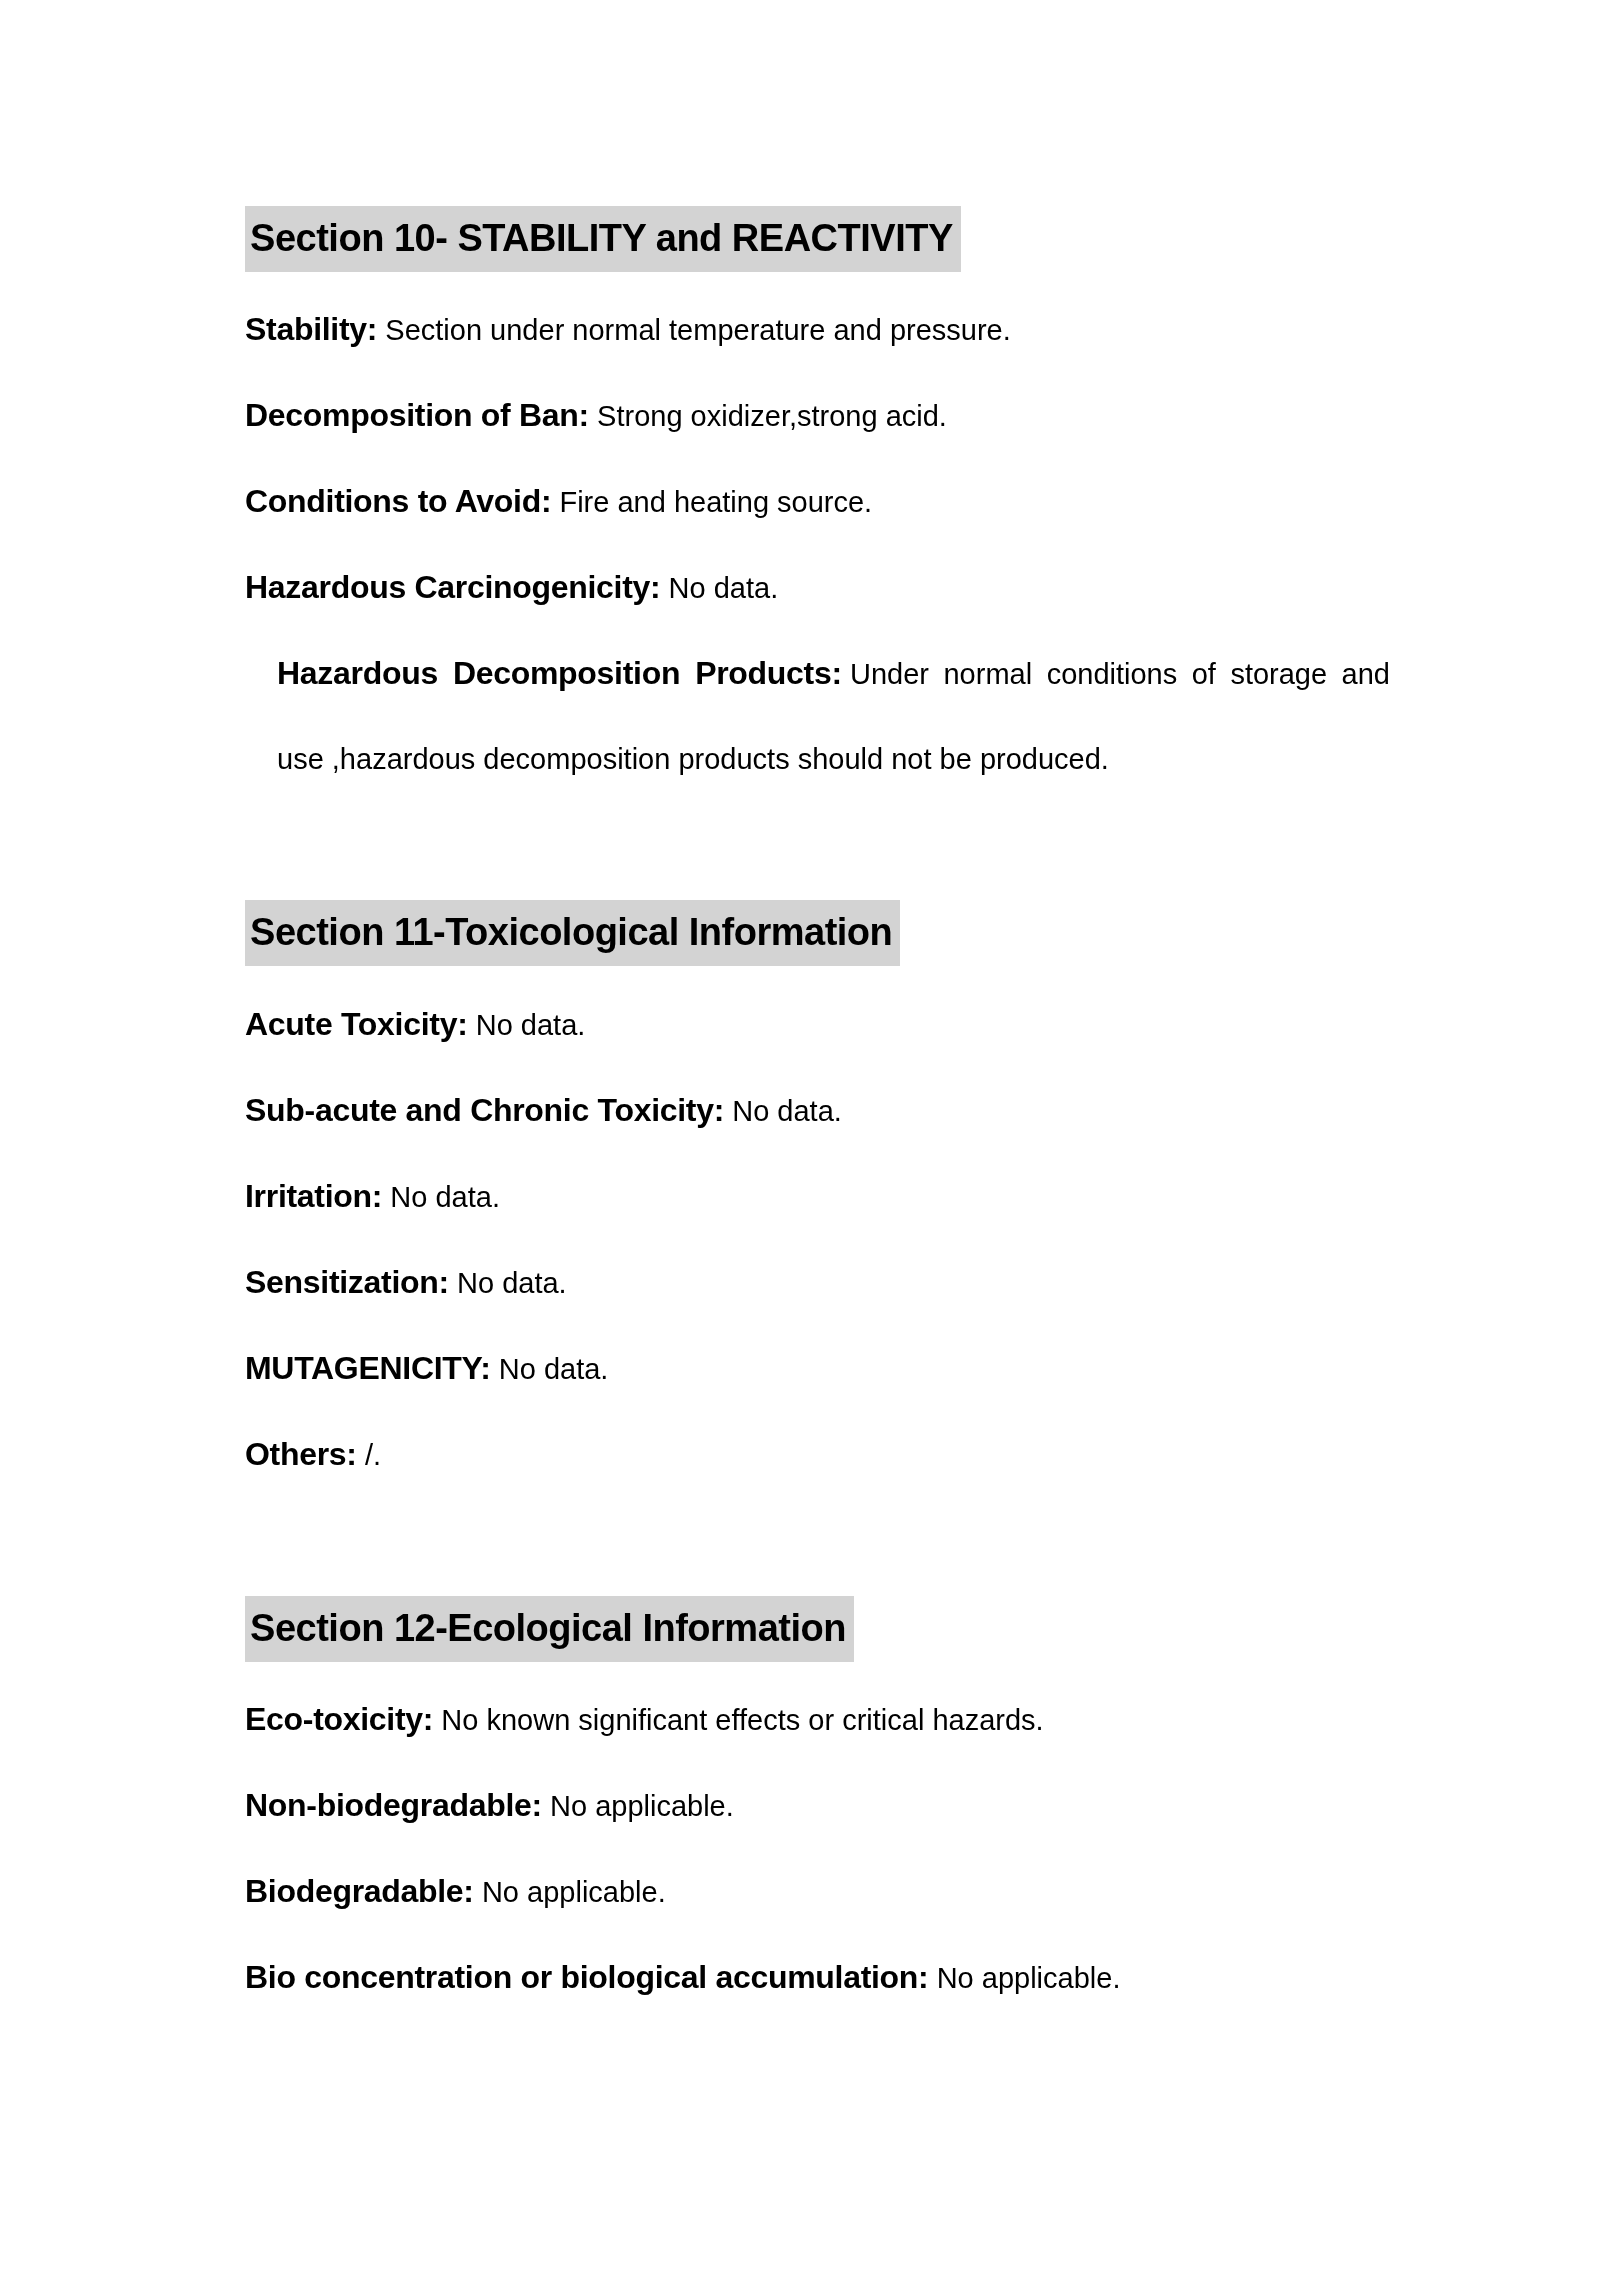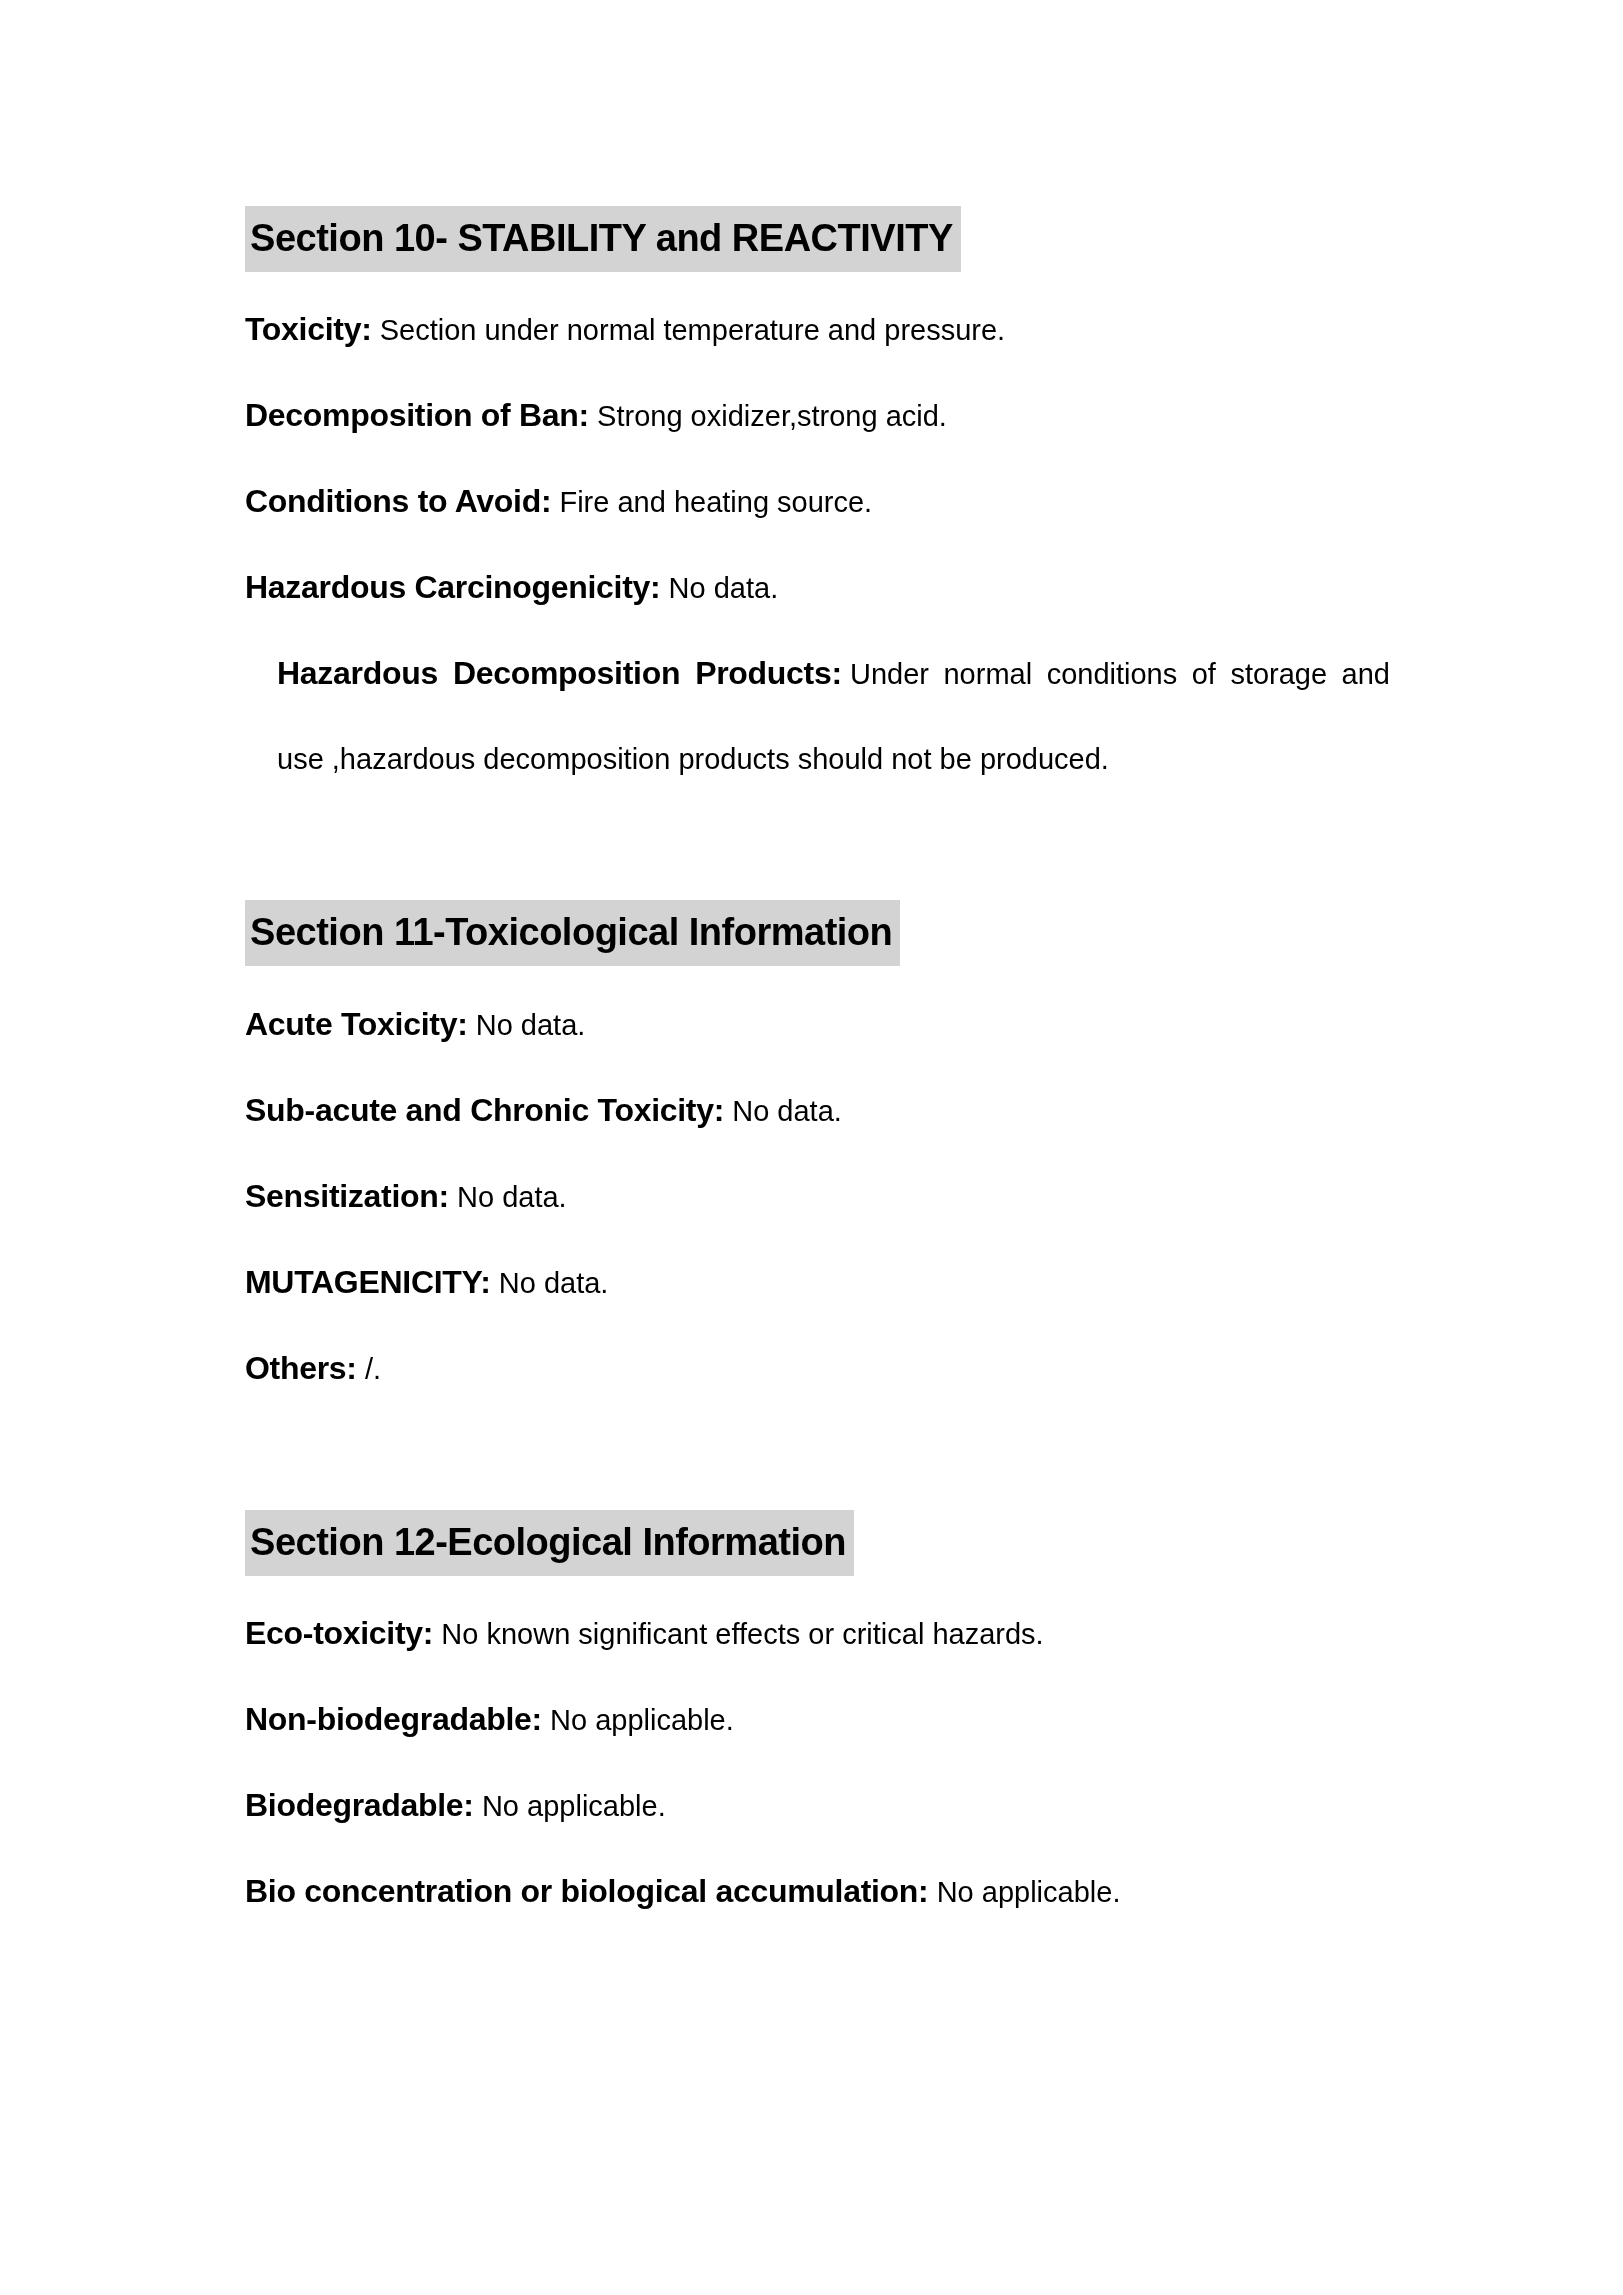--- a/index.html
+++ b/index.html
@@ -58,7 +58,7 @@
   <section class="doc-section">
     <h2 class="section-title">Section 10- STABILITY and REACTIVITY</h2>
     <p class="doc-line">
-      <span class="label">Toxicity:</span><span class="value">Section under normal temperature and pressure.</span>
+      <span class="label">Stability:</span><span class="value">Section under normal temperature and pressure.</span>
     </p>
     <p class="doc-line">
       <span class="label">Decomposition of Ban:</span><span class="value">Strong oxidizer,strong acid.</span>

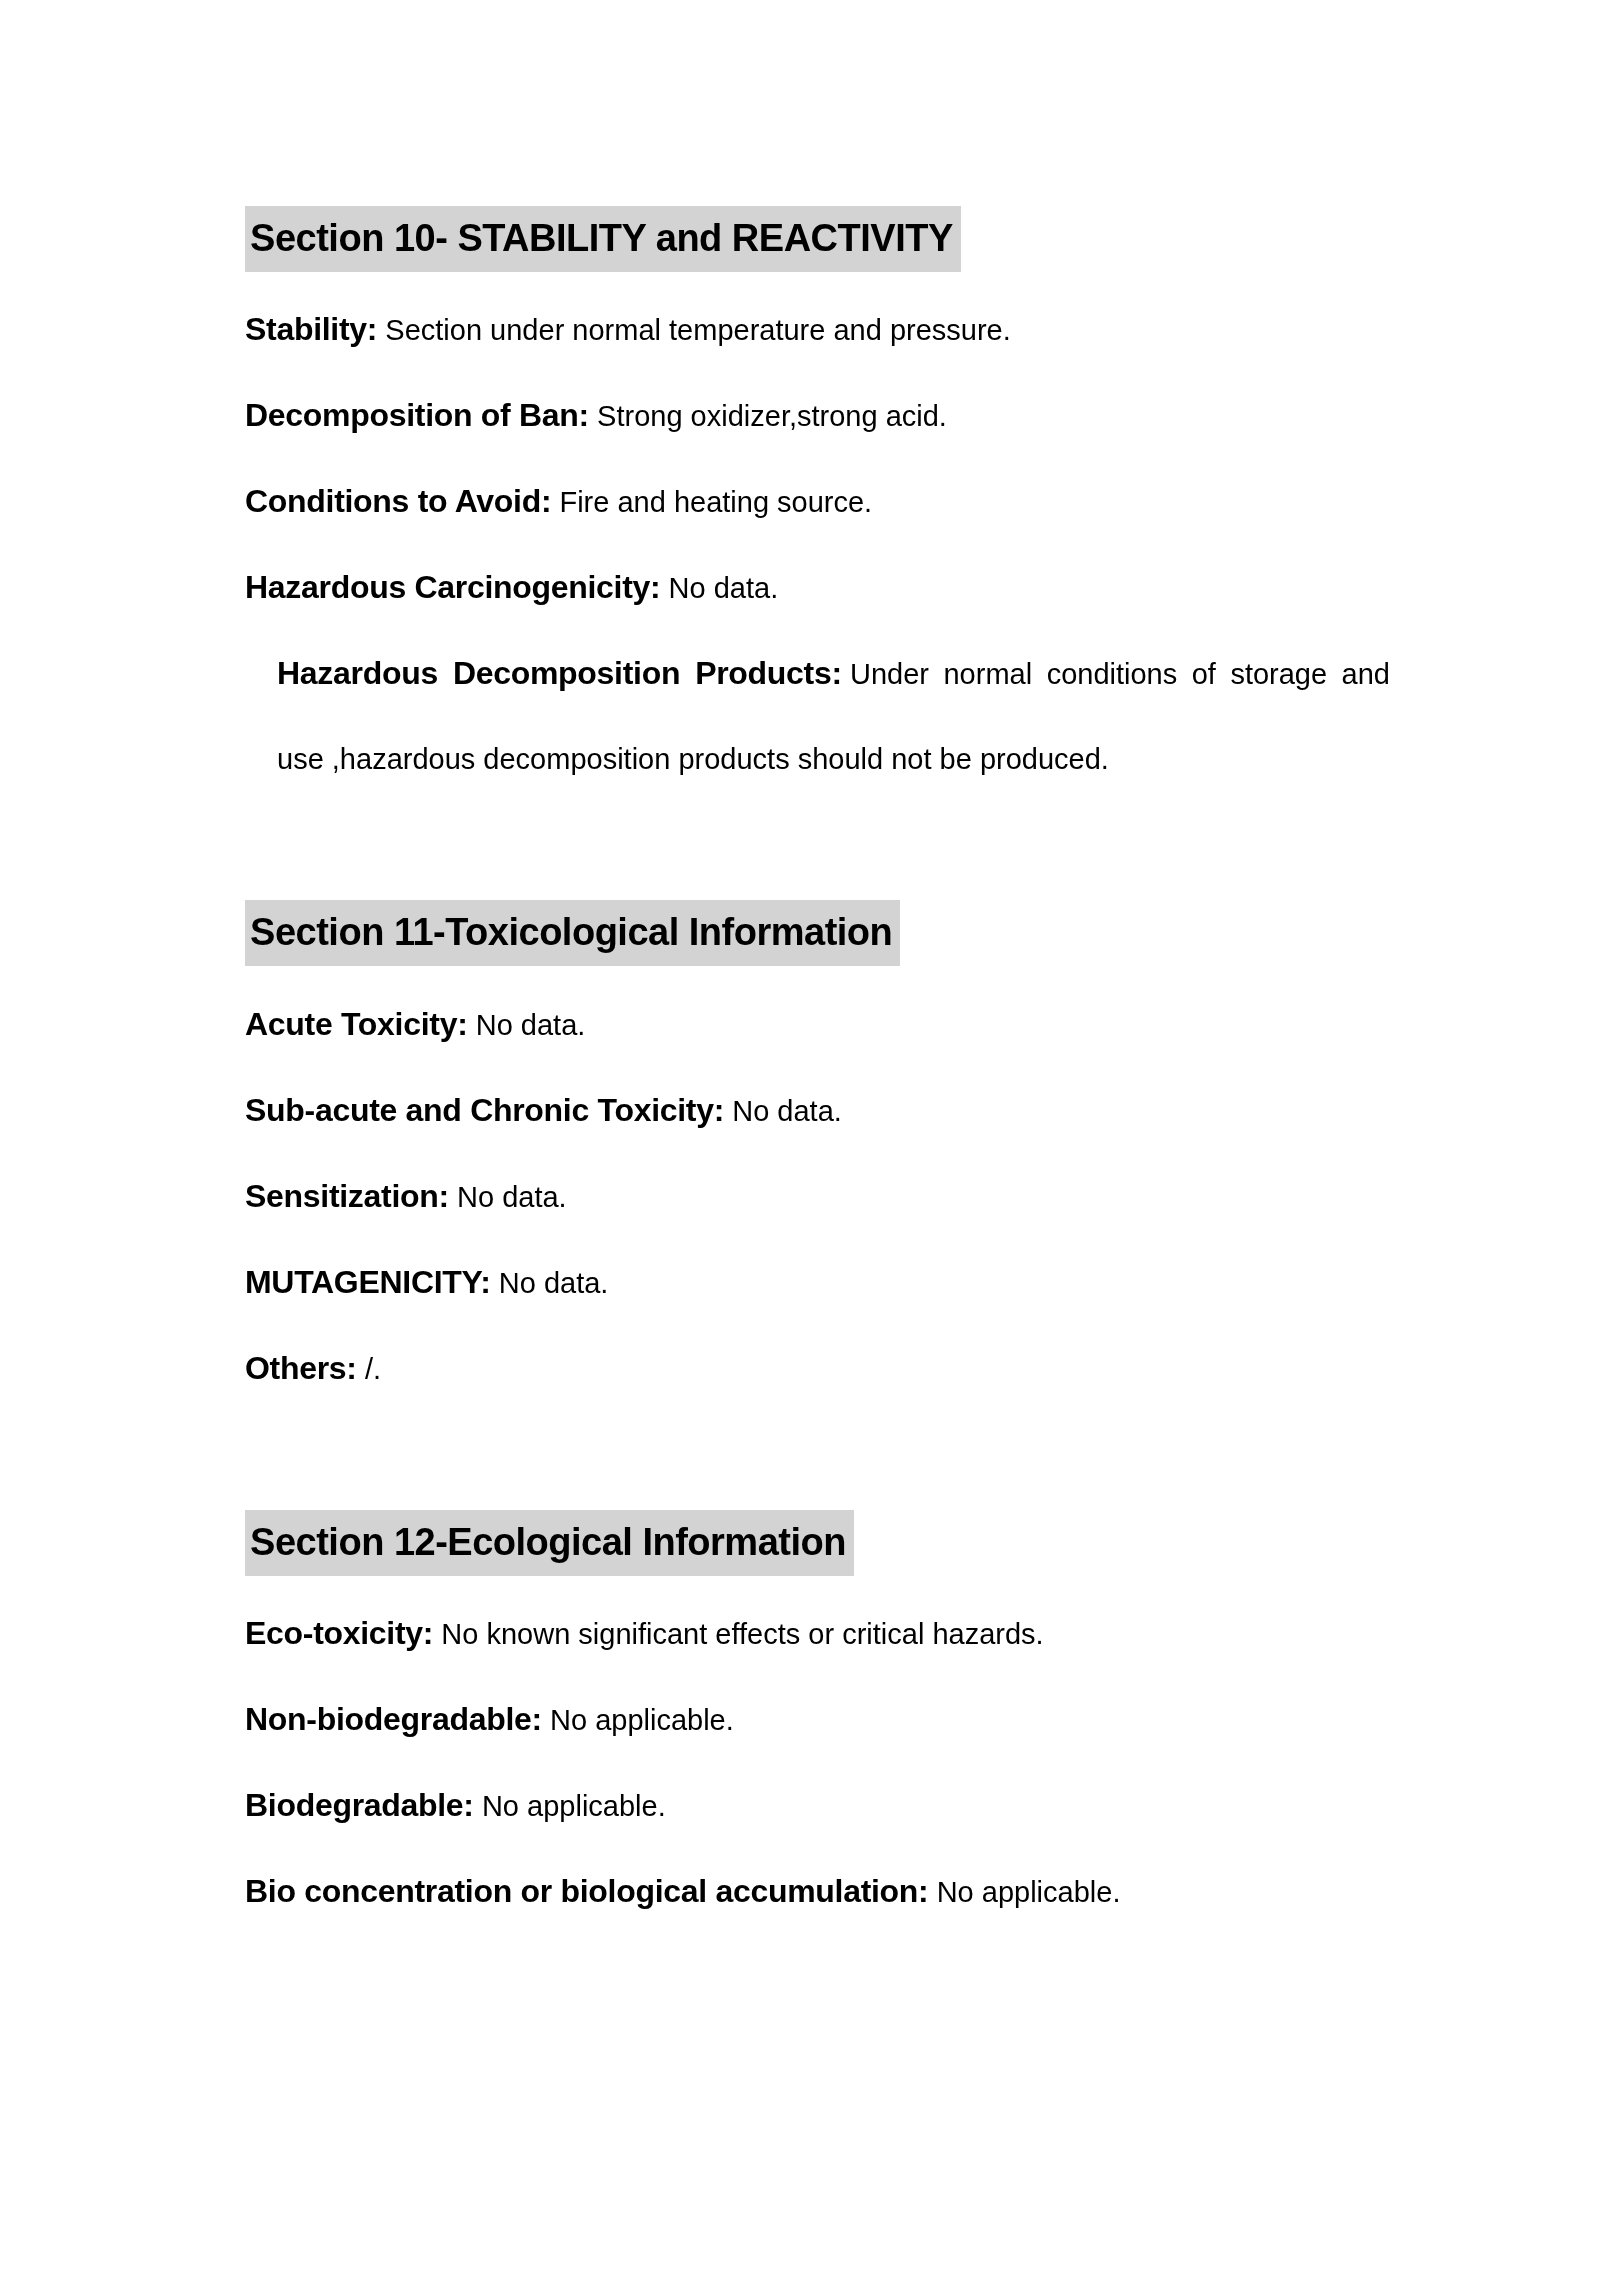--- a/index.html
+++ b/index.html
@@ -83,6 +83,9 @@
       <span class="label">Sub-acute and Chronic Toxicity:</span><span class="value">No data.</span>
     </p>
     <p class="doc-line">
+      <span class="label">Irritation:</span><span class="value">No data.</span>
+    </p>
+    <p class="doc-line">
       <span class="label">Sensitization:</span><span class="value">No data.</span>
     </p>
     <p class="doc-line">

